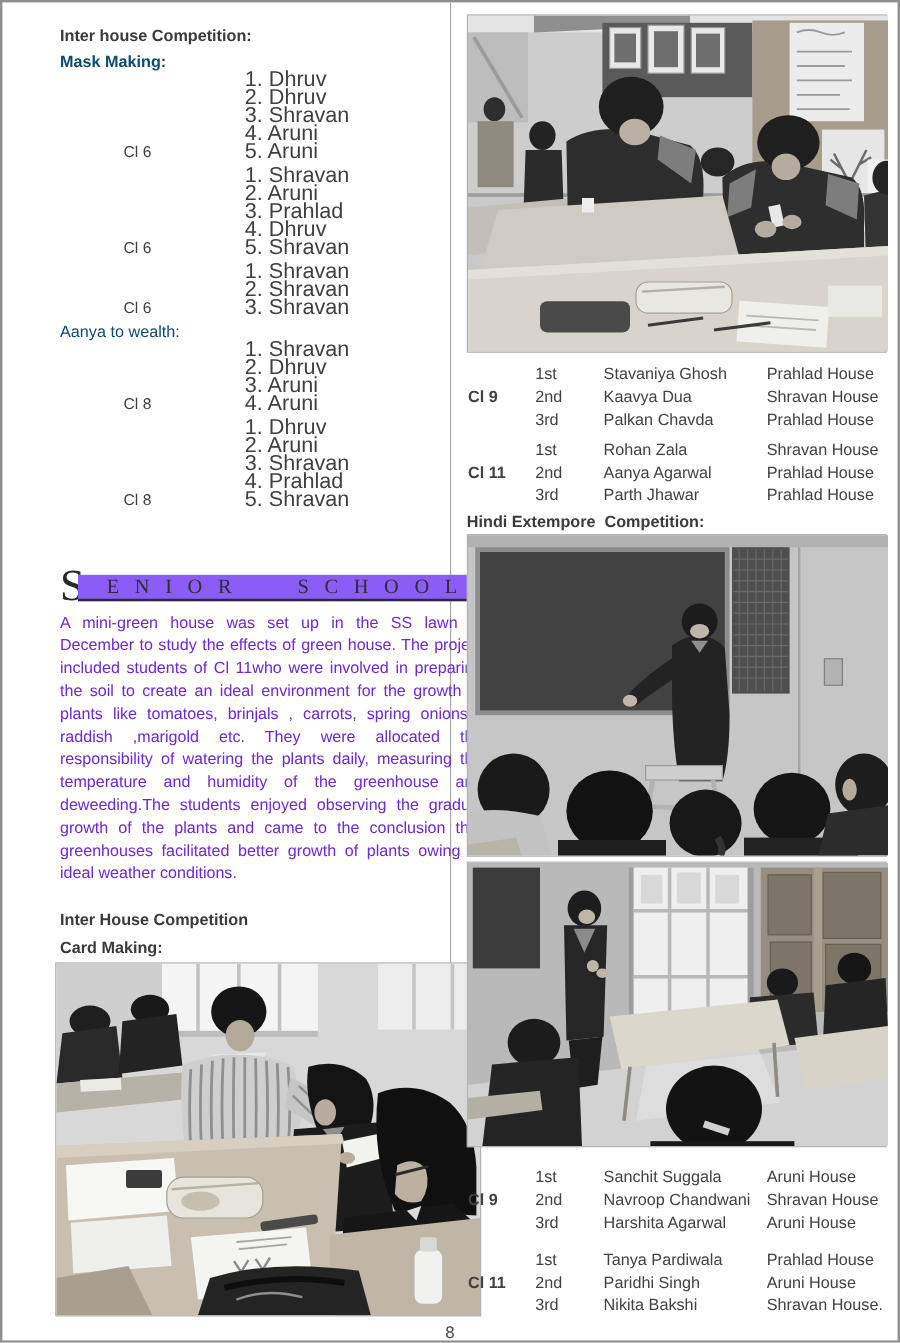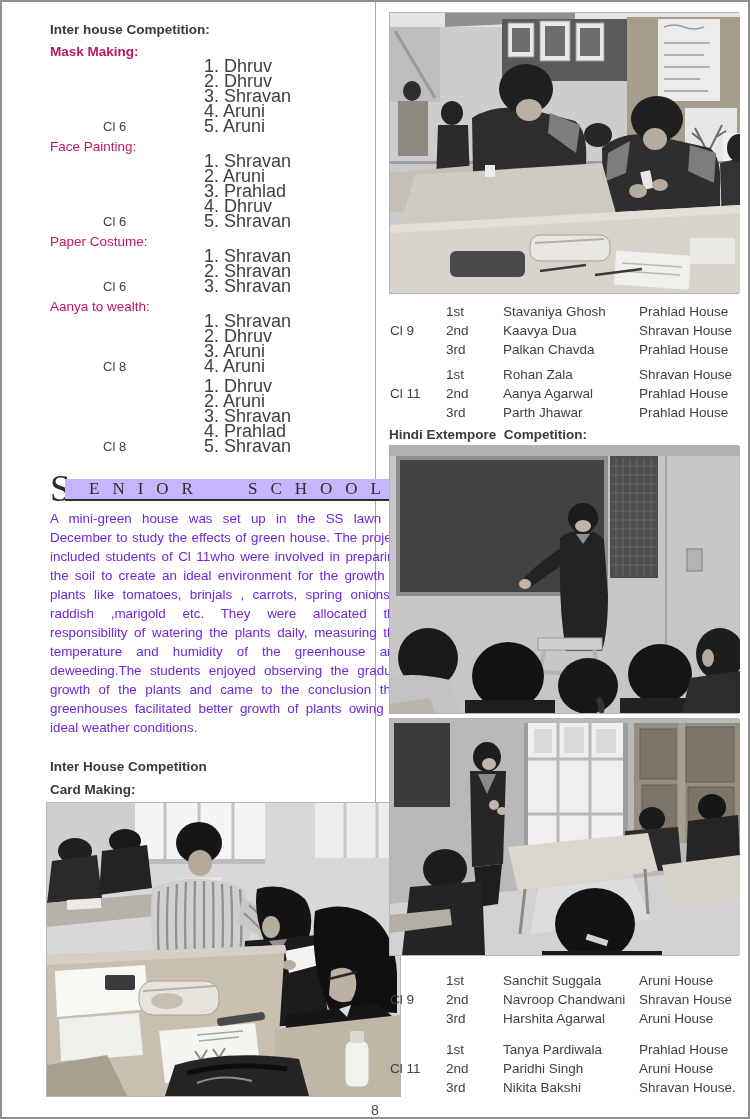--- a/index.html
+++ b/index.html
@@ -12,7 +12,7 @@
   .h-bold{font-size:13.5px;font-weight:bold;line-height:16px;color:#3a3a3a;margin:0;}
   .sec-title{margin:0 0 6px 0;}
   .comp{margin:0 0 5px 0;}
-  .comp-name{font-size:13.5px;line-height:15px;color:#be185d;margin:0;}
+  .comp-name{font-size:13.5px;line-height:15px;color:#0c4a6e;margin:0;}
   .comp-name.bold{font-weight:bold;}
   .comp-row{display:flex;align-items:flex-end;}
   .comp-class{margin-left:53px;width:101px;font-size:13px;line-height:15px;}

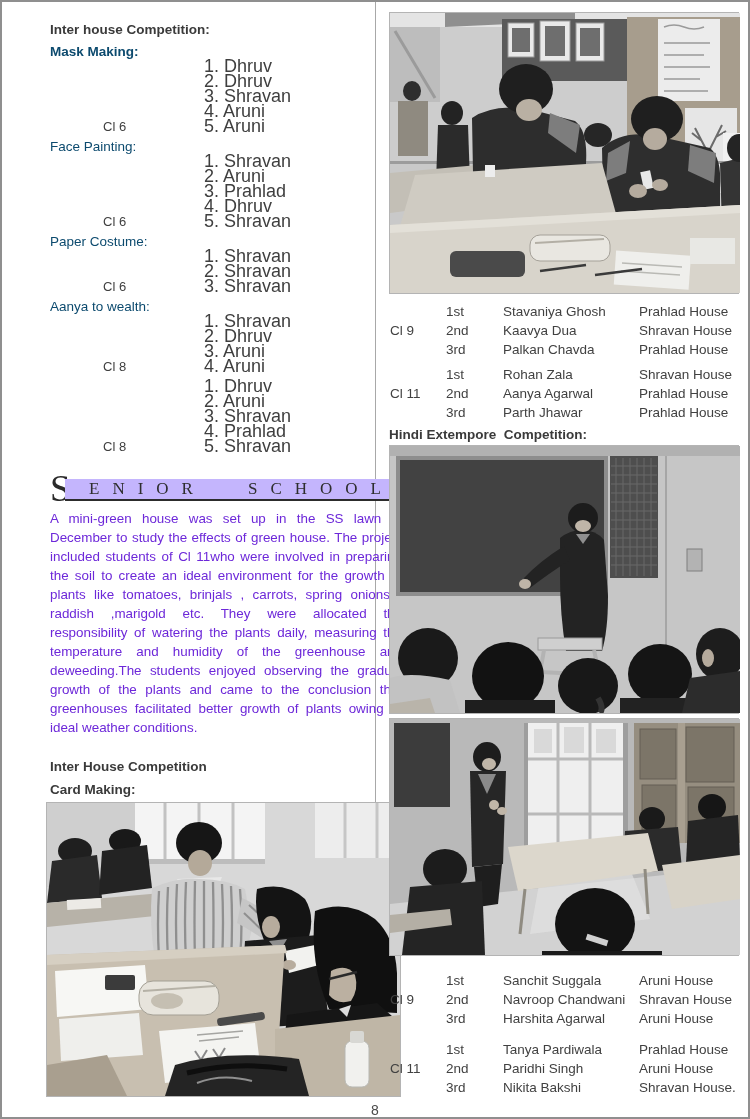--- a/index.html
+++ b/index.html
@@ -76,7 +76,6 @@
     </div>
 
     <div class="comp">
-      <div class="comp-name">Face Painting:</div>
       <div class="comp-row">
         <div class="comp-class">Cl 6</div>
         <div class="comp-list">

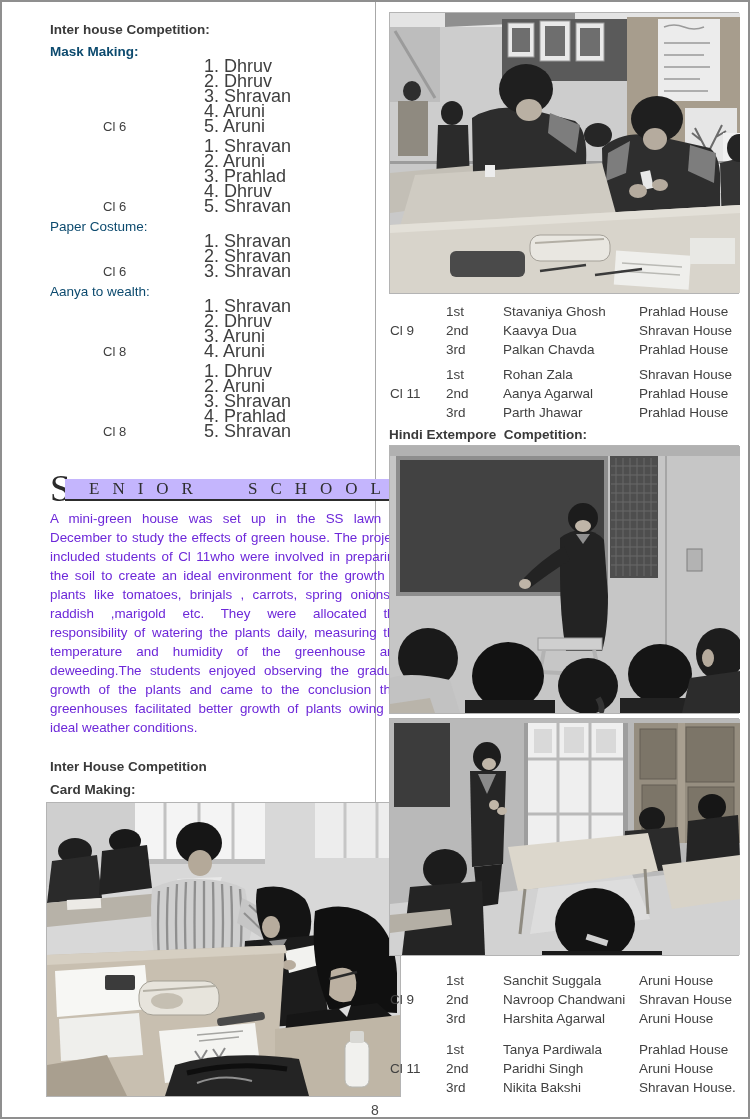--- a/index.html
+++ b/index.html
@@ -89,7 +89,6 @@
     </div>
 
     <div class="comp">
-      <div class="comp-name">Paper Costume:</div>
       <div class="comp-row">
         <div class="comp-class">Cl 6</div>
         <div class="comp-list">

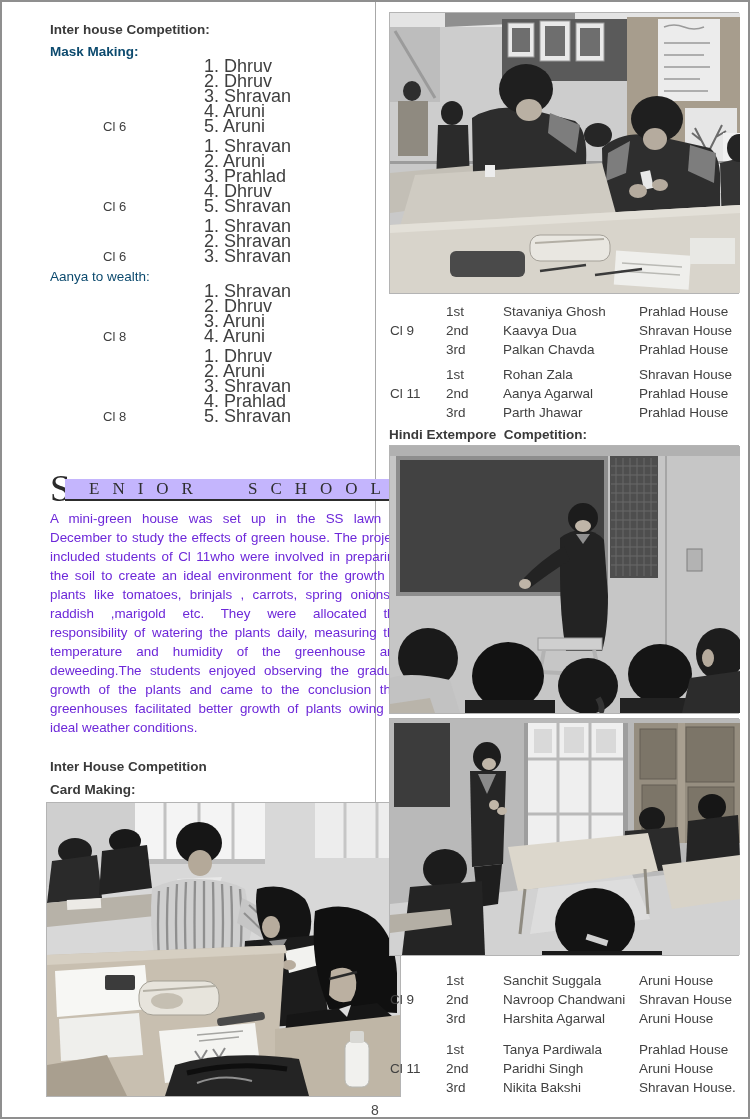--- a/index.html
+++ b/index.html
@@ -45,7 +45,7 @@
   .rgroup{display:grid;grid-template-columns:56px 57px 136px 1fr;line-height:19px;padding-left:1px;}
   .rgroup.g1{margin-bottom:6px;}
   .rtable.t2 .rgroup.g1{margin-bottom:12px;}
-  .rclass{grid-row:1/4;grid-column:1;align-self:center;}
+  .rclass{grid-row:1/4;grid-column:1;align-self:center;font-weight:bold;}
   .hindi-title{margin:5px 0 0 0;white-space:pre-wrap;}
 
   .page-num{position:absolute;left:0;top:1100px;width:100%;text-align:center;

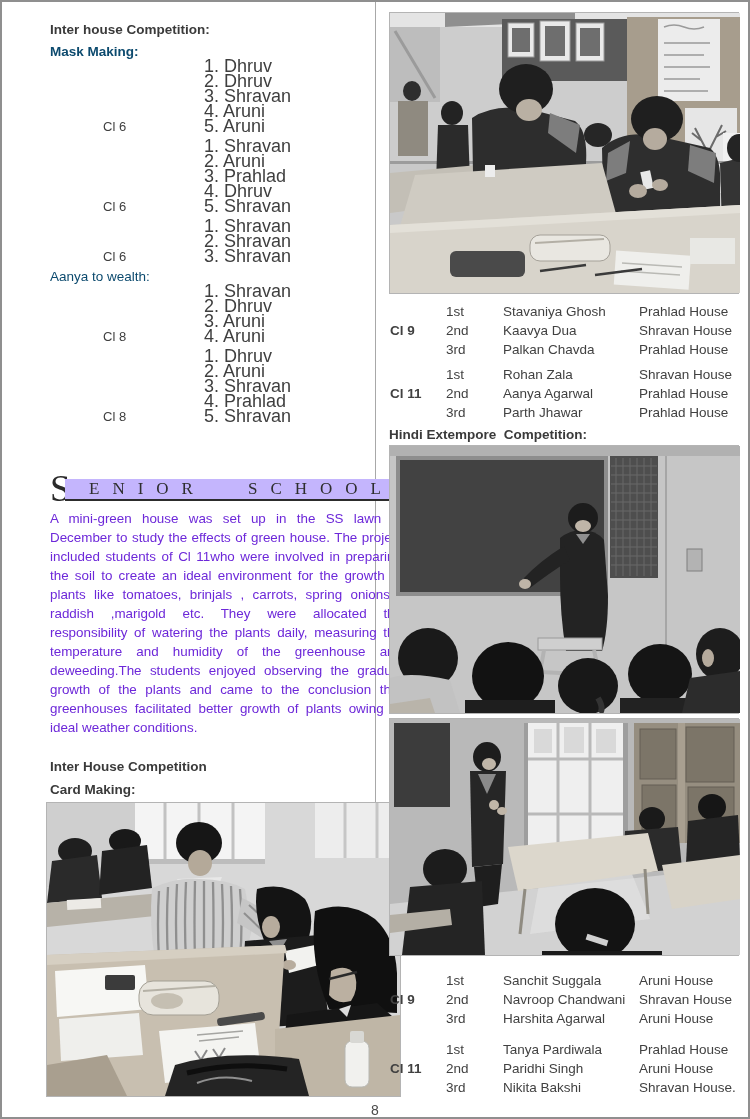--- a/index.html
+++ b/index.html
@@ -21,7 +21,7 @@
 
   .senior-sec{position:absolute;left:0;top:456px;width:352px;}
   .banner{position:relative;height:27px;}
-  .banner-bar{position:absolute;left:15px;right:0;top:1px;height:20px;background:#c4b5fd;
+  .banner-bar{position:absolute;left:15px;right:0;top:1px;height:20px;background:#8b5cf6;
               border-bottom:2px solid #2c2c2c;display:flex;align-items:center;justify-content:space-between;
               padding:0 8px 0 24px;font-family:"Liberation Serif",serif;font-size:17px;color:#2e2e2e;}
   .banner-word1{letter-spacing:13px;}

